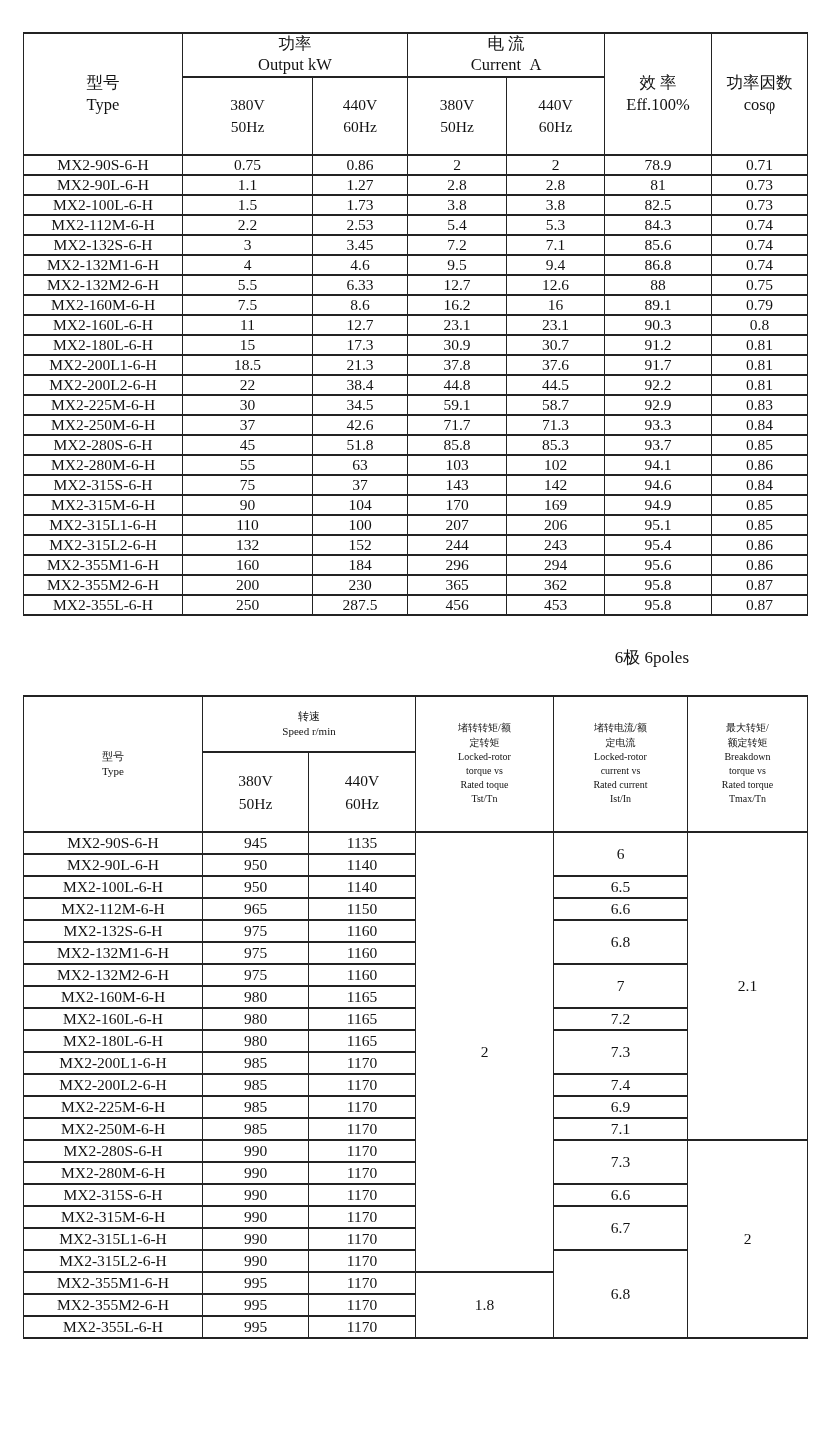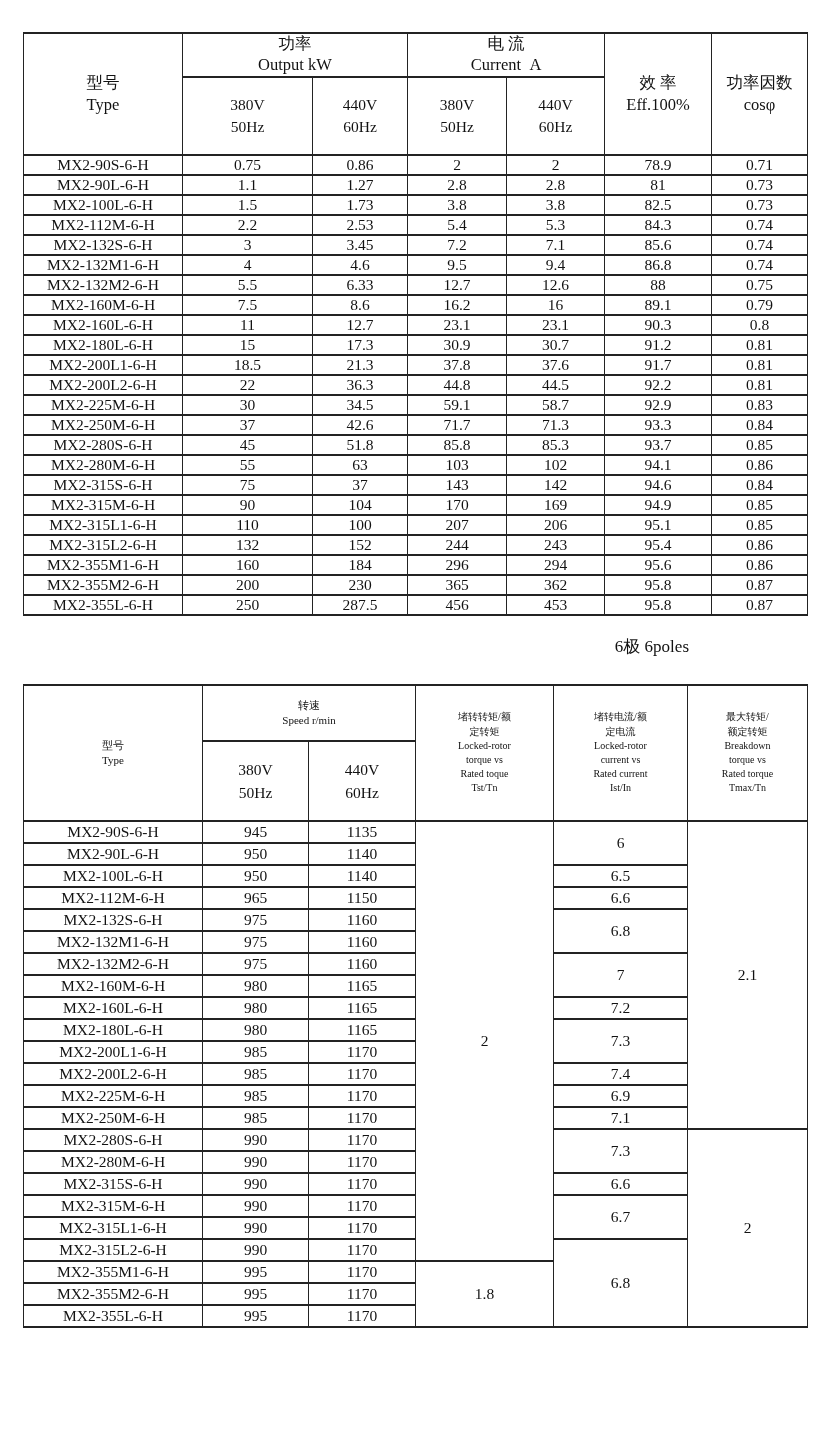--- a/index.html
+++ b/index.html
@@ -188,7 +188,7 @@
         <tr>
           <td>MX2-200L2-6-H</td>
           <td>22</td>
-          <td>36.3</td>
+          <td>38.4</td>
           <td>44.8</td>
           <td>44.5</td>
           <td>92.2</td>

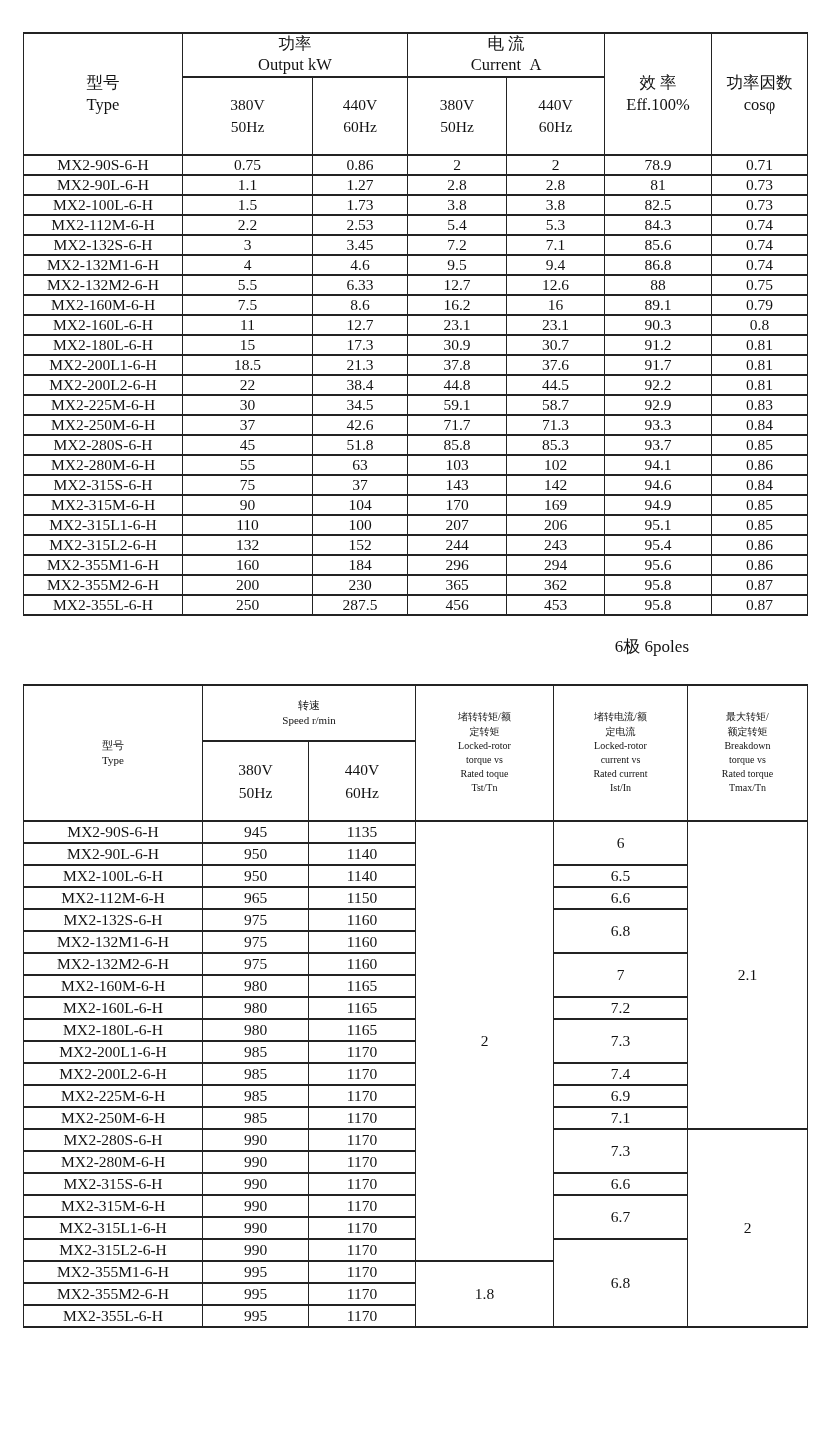--- a/index.html
+++ b/index.html
@@ -34,7 +34,7 @@
   
   .poles {
     width: 784px;
-    margin: 19px 0 26px 0;
+    margin: 30px 0 26px 0;
     text-align: right;
     padding-right: 118px;
     font-size: 17px;

